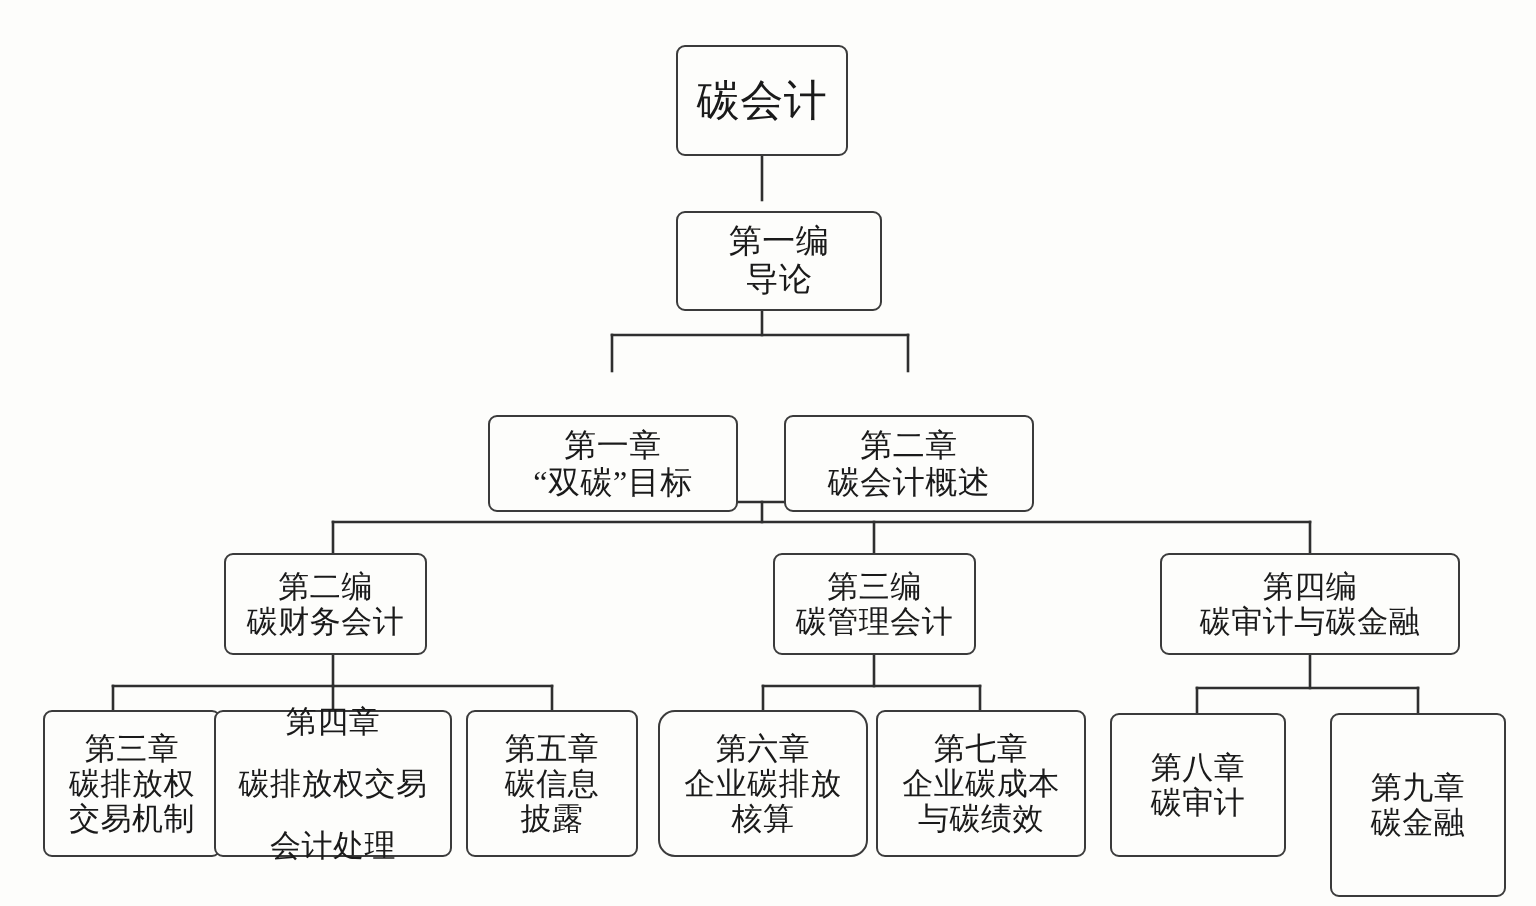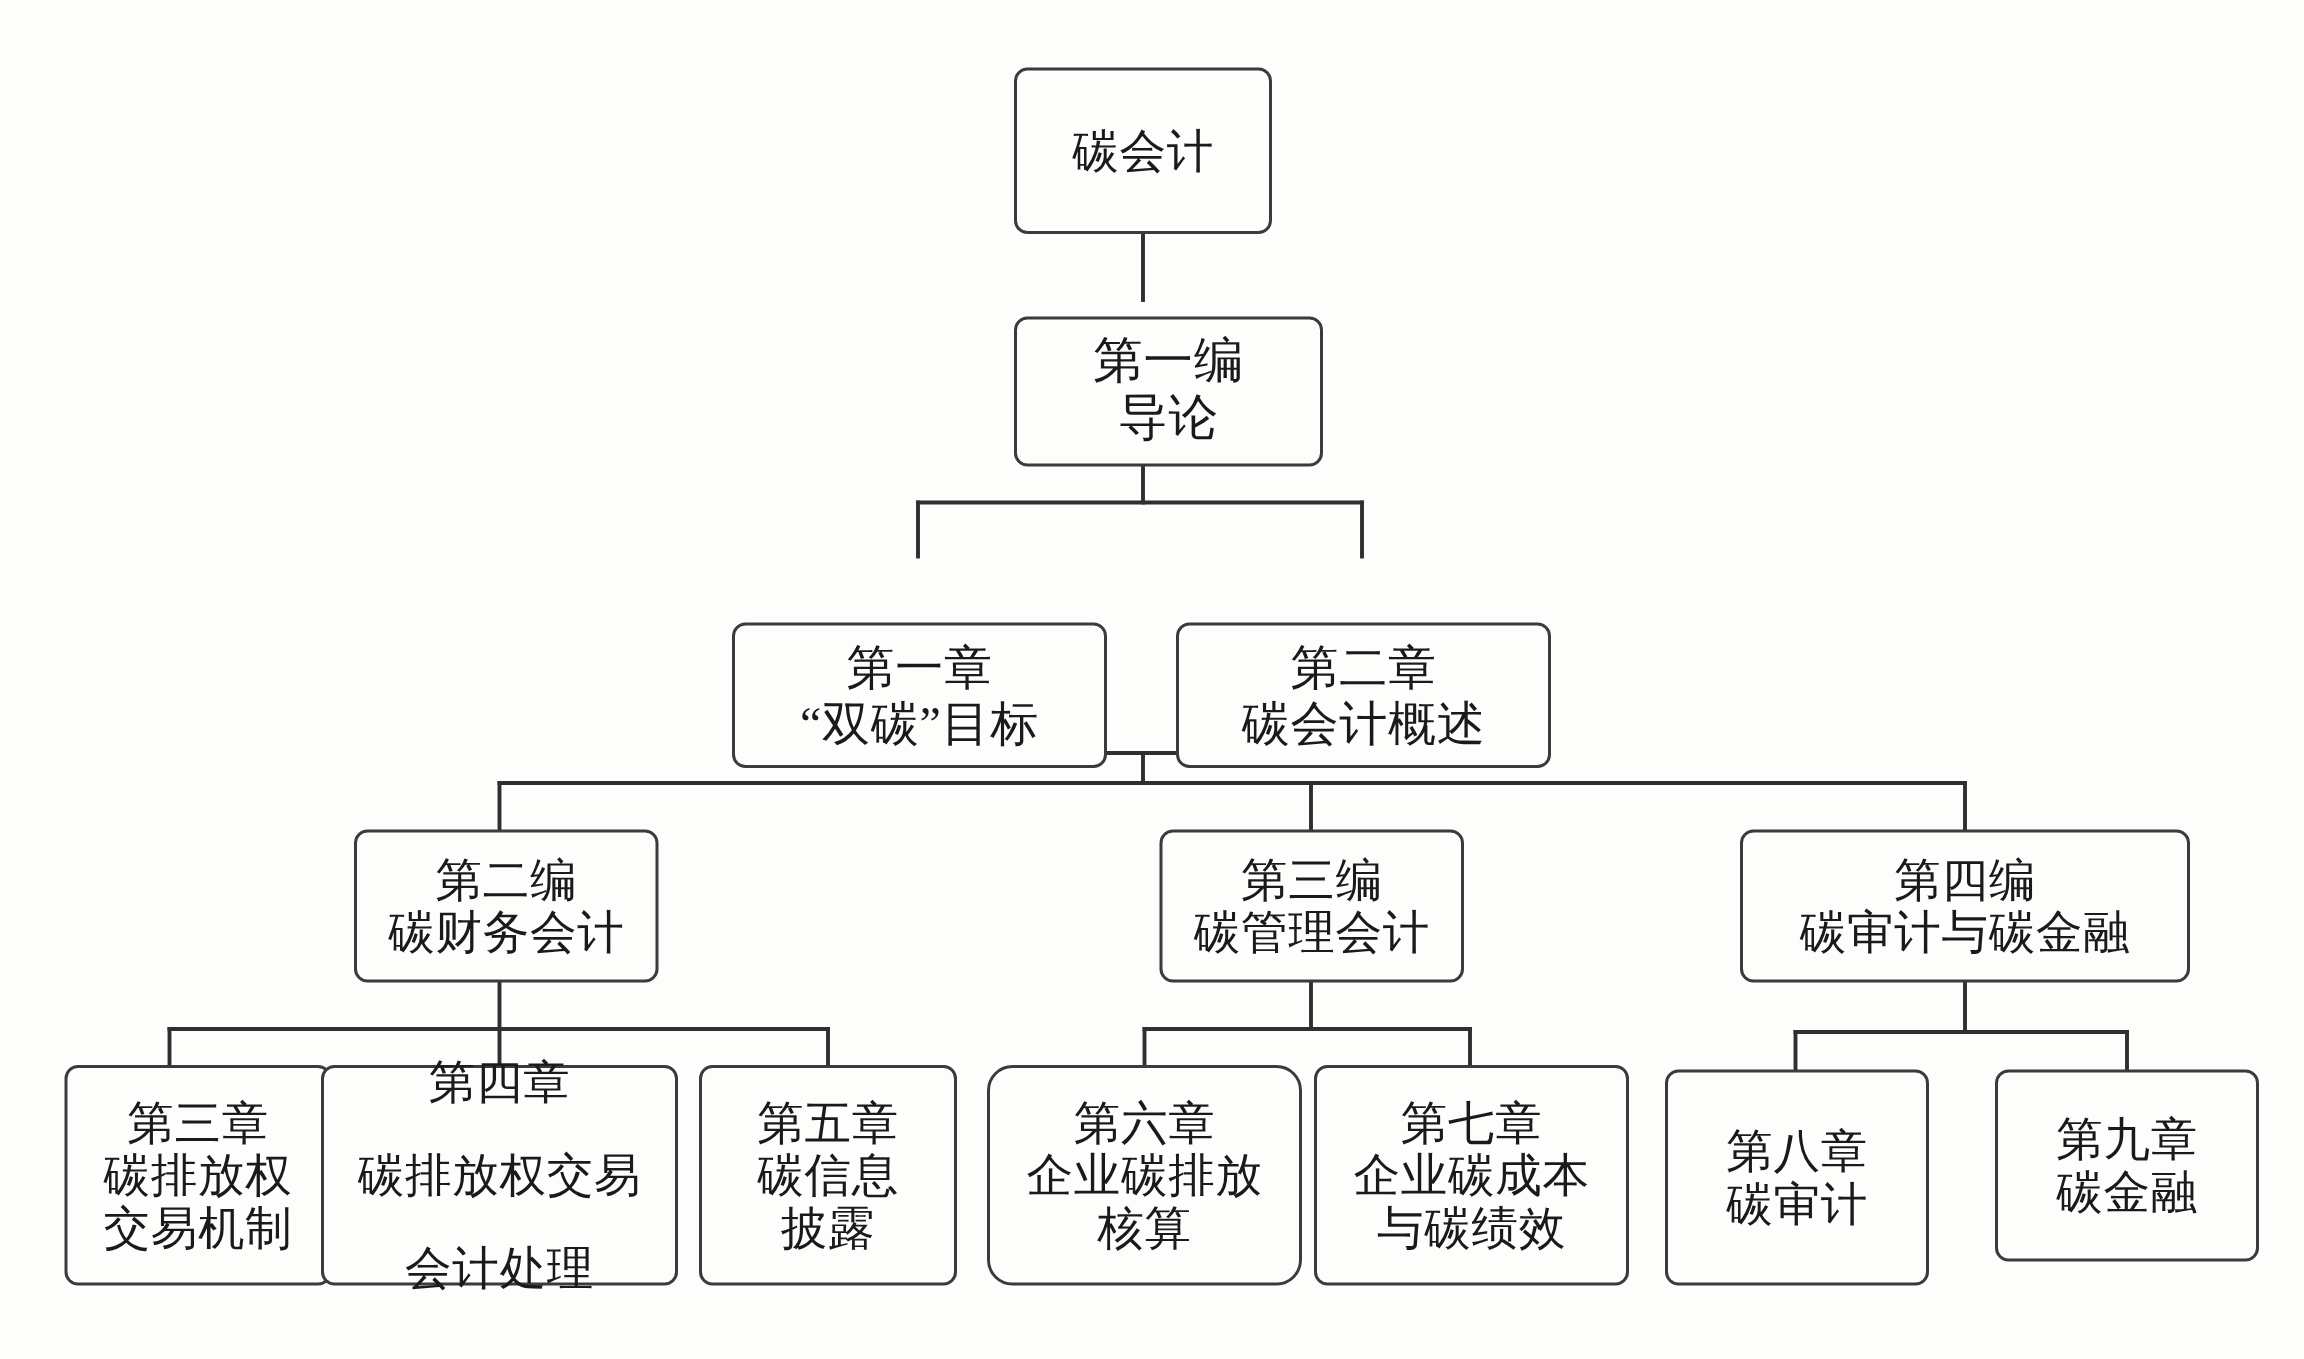--- a/index.html
+++ b/index.html
@@ -52,7 +52,7 @@
     white-space: nowrap;
   }
   
-  .s-root   { font-size: 31px; }
+  .s-root   { font-size: 43px; }
   .s-vol1   { font-size: 33px; }
   .s-chap-a { font-size: 32px; margin-top: 44px; }
   .s-vol    { font-size: 31px; }

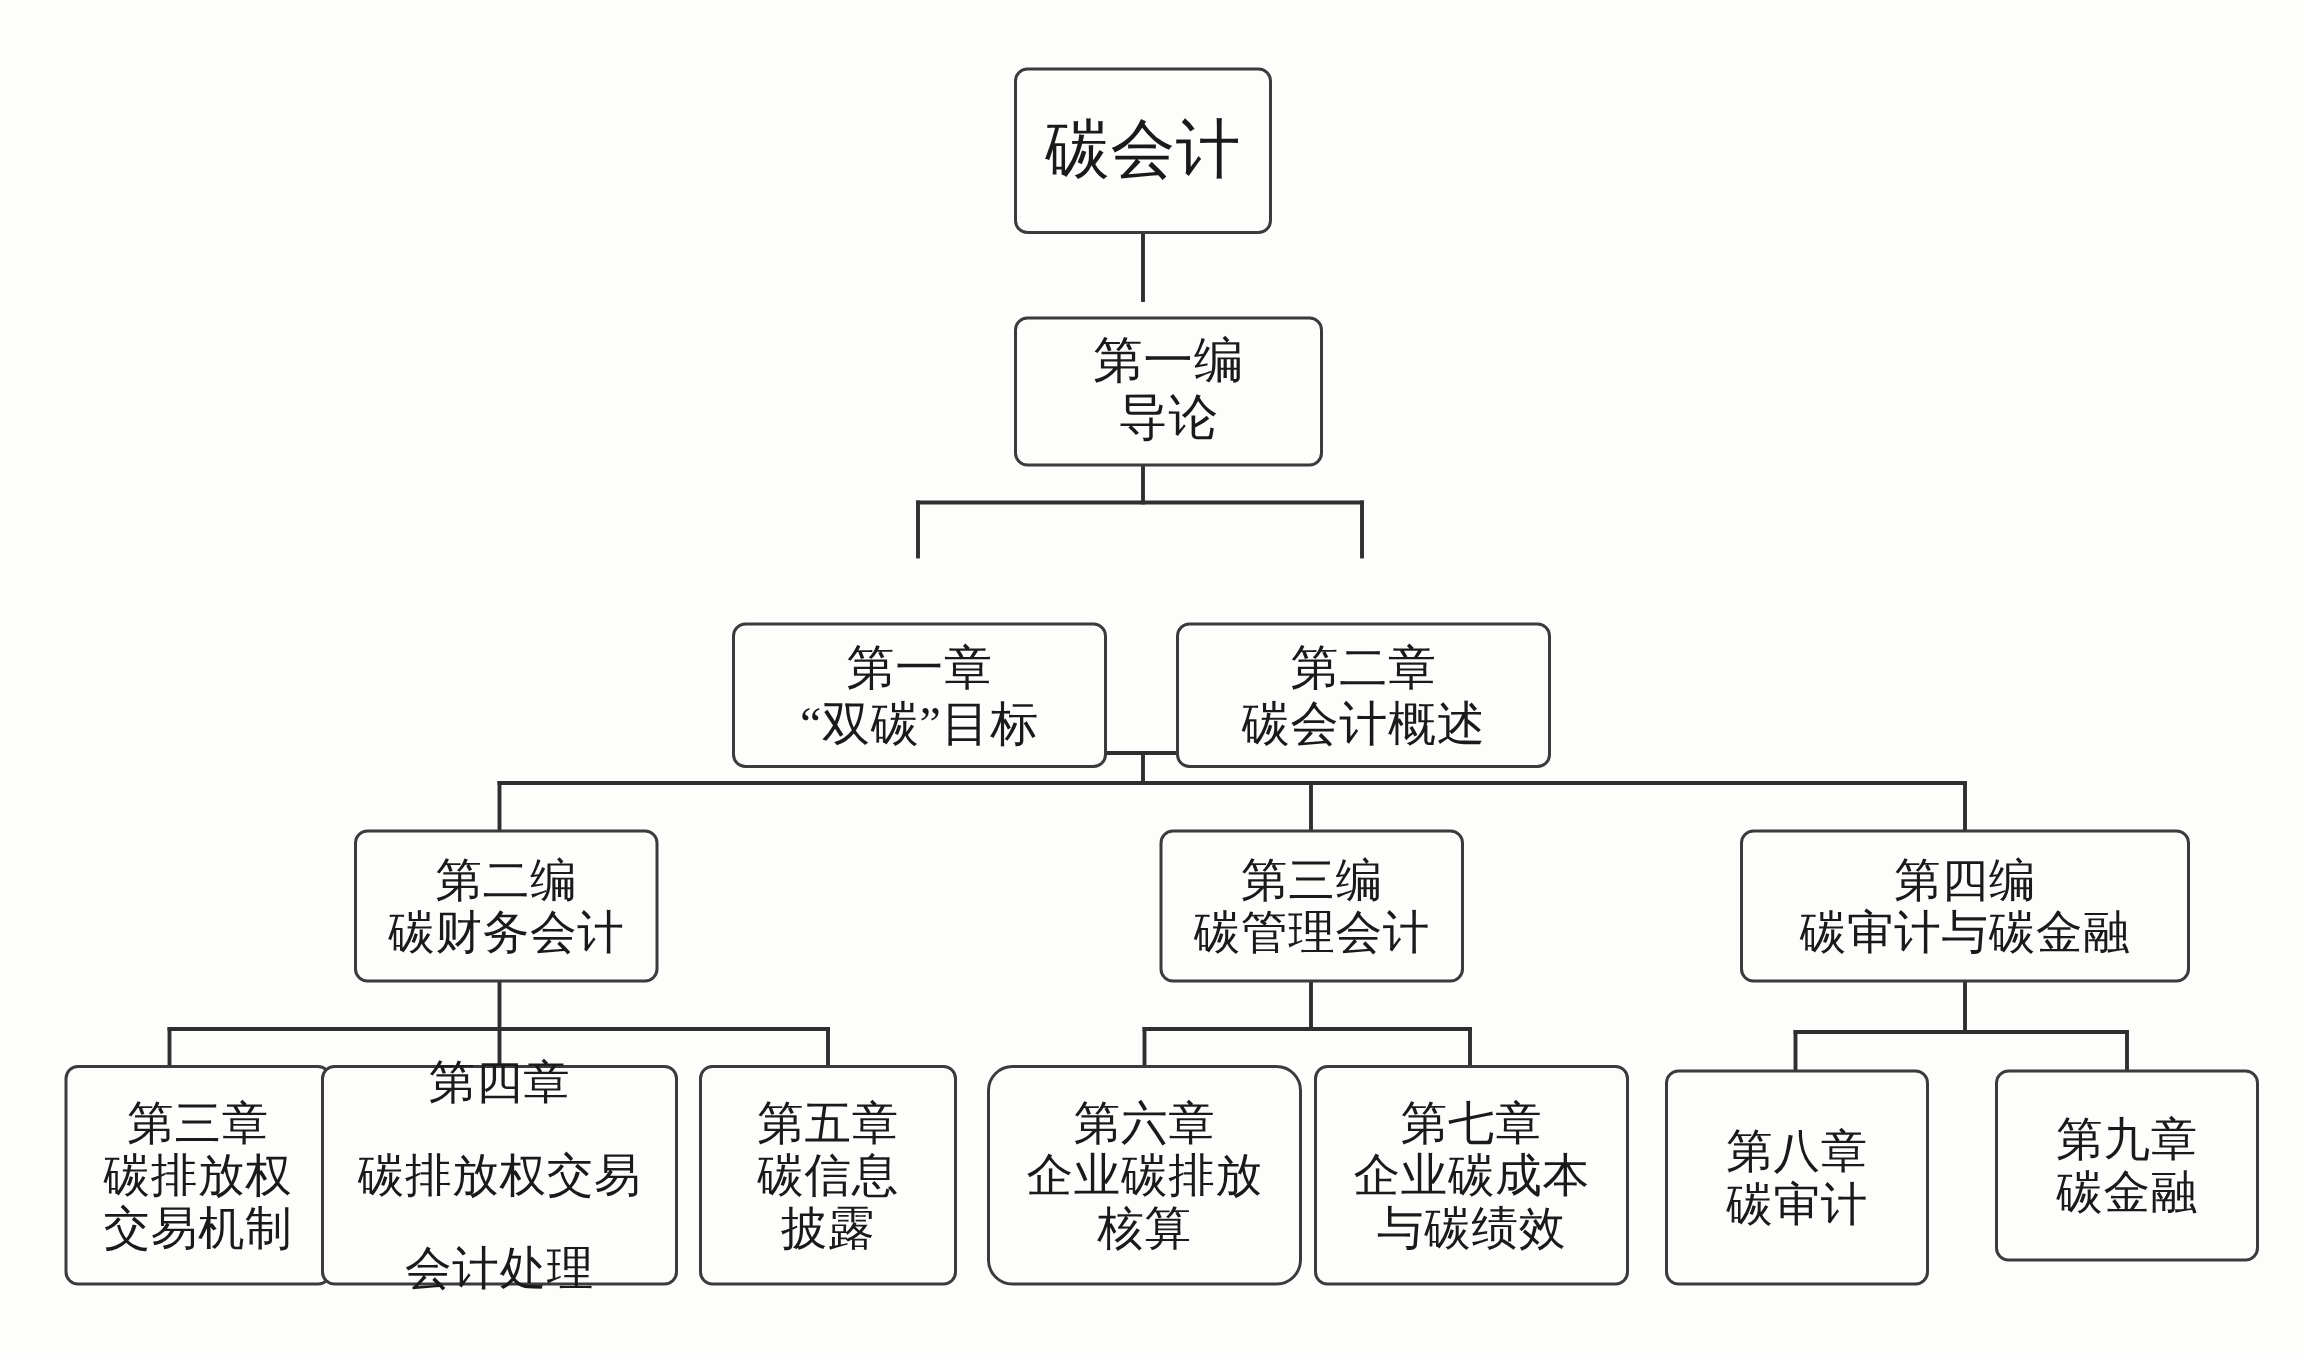--- a/index.html
+++ b/index.html
@@ -118,7 +118,7 @@
     <span class="node-line">碳会计概述</span>
   </div>
 
-  <div class="node-box s-vol" style="left:236px; top:553px; width:203px; height:102px;">
+  <div class="node-box s-vol" style="left:224px; top:553px; width:203px; height:102px;">
     <span class="node-line">第二编</span>
     <span class="node-line">碳财务会计</span>
   </div>

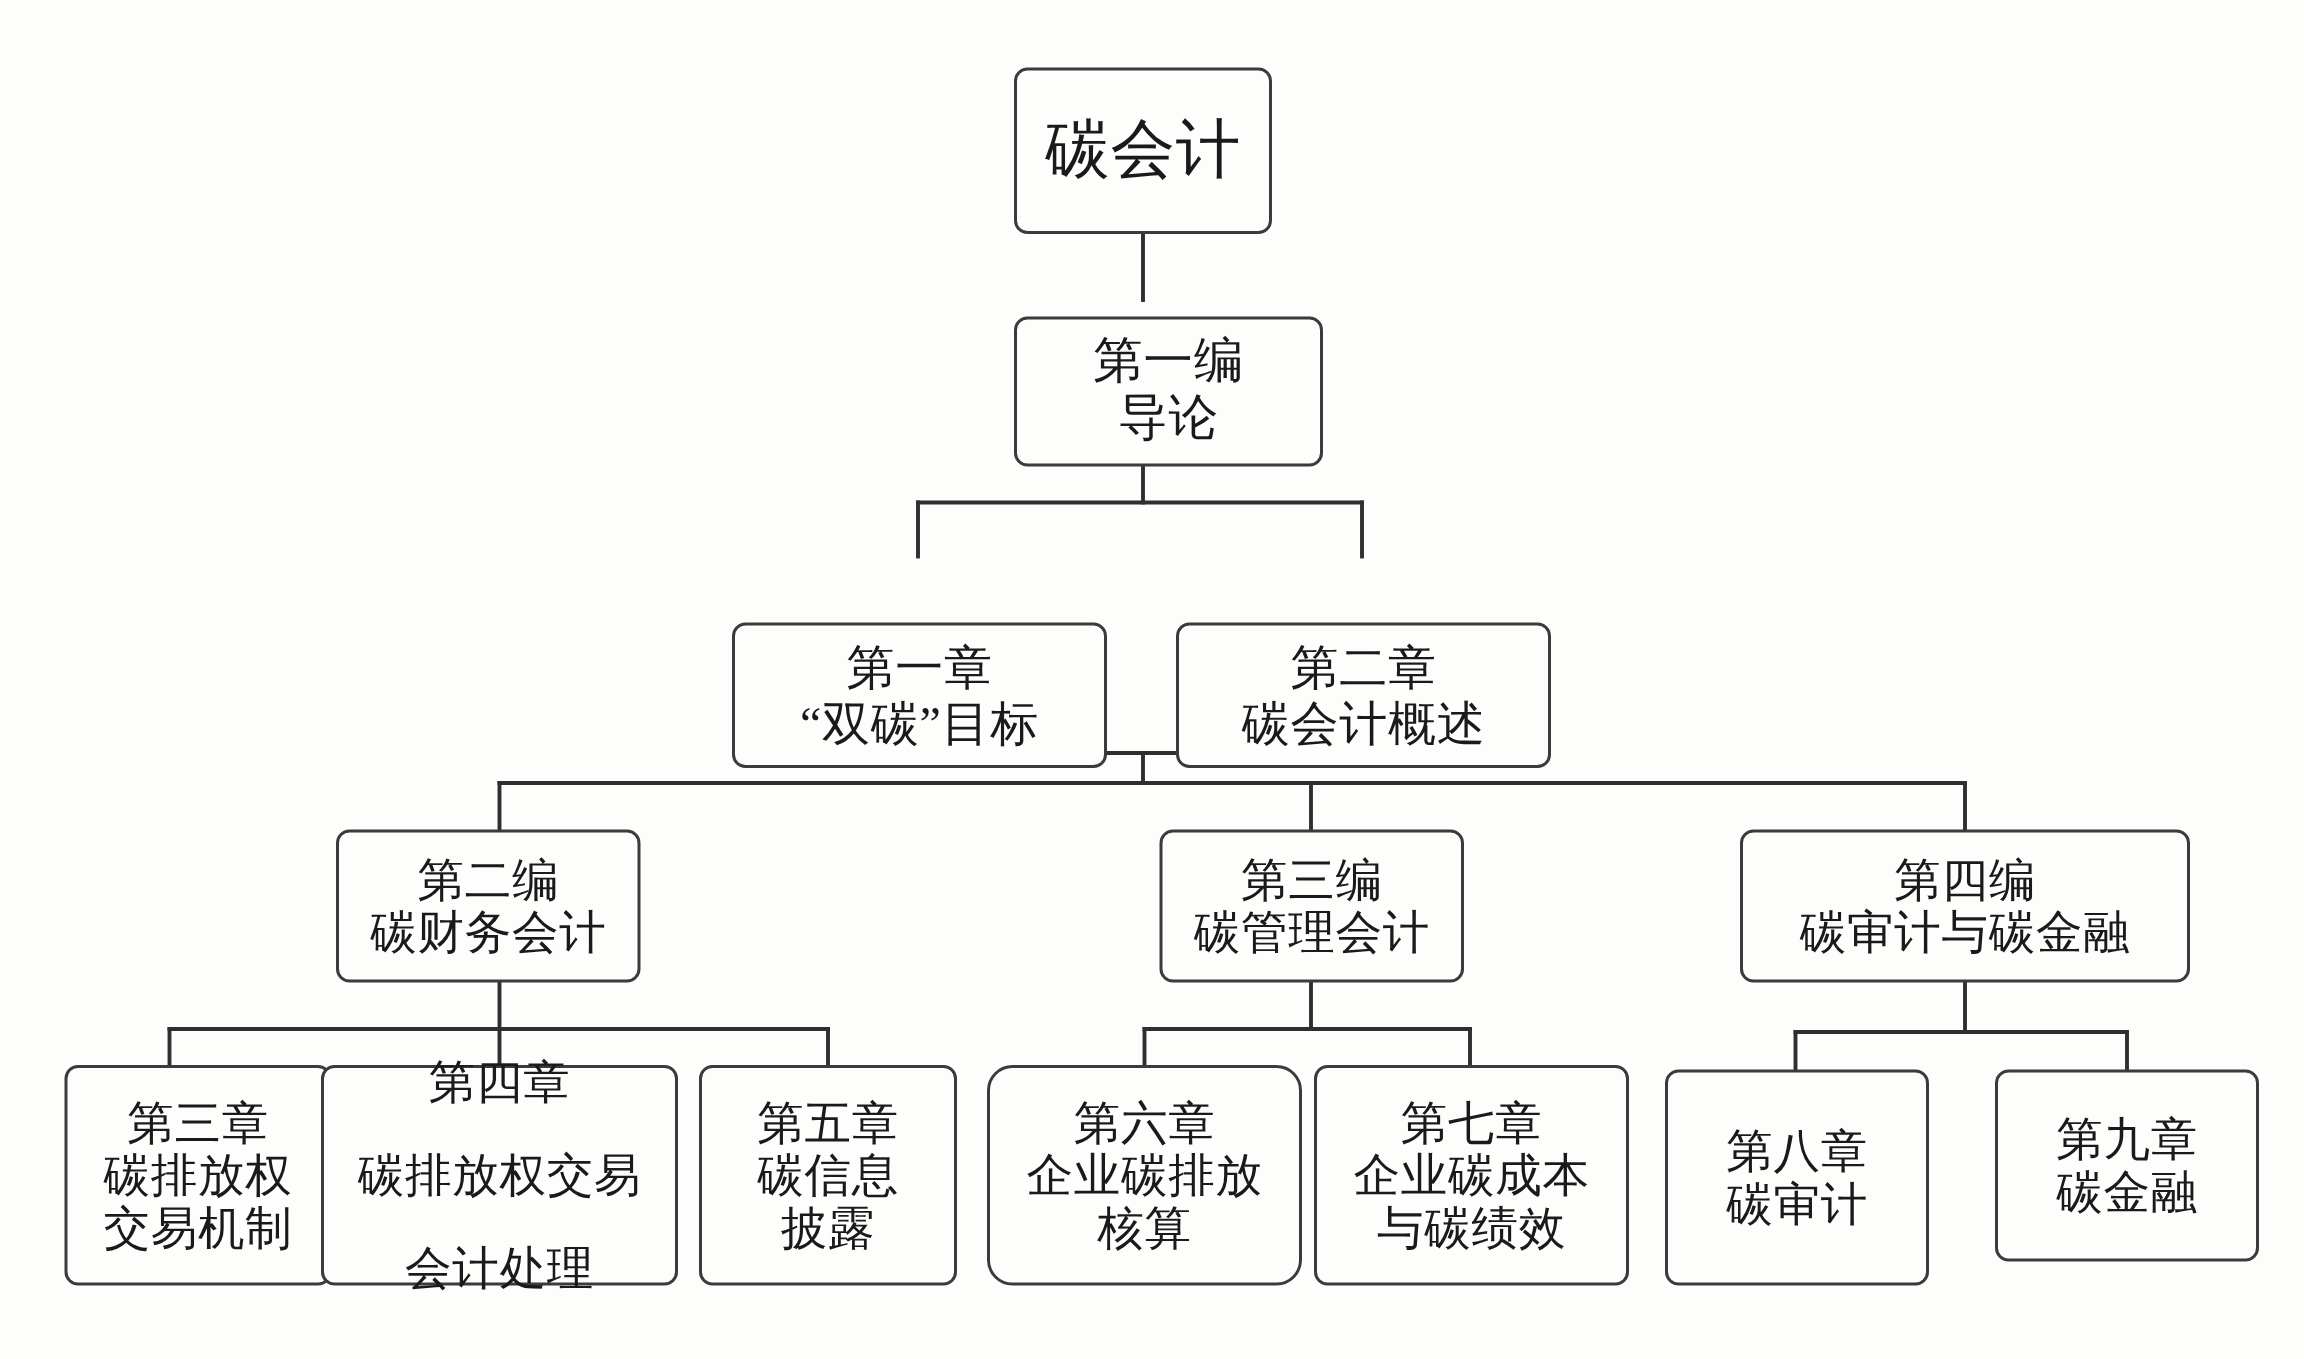--- a/index.html
+++ b/index.html
@@ -168,7 +168,7 @@
     <span class="node-line">碳审计</span>
   </div>
 
-  <div class="node-box s-chap" style="left:1330px; top:713px; width:176px; height:128px;">
+  <div class="node-box s-chap" style="left:1330px; top:713px; width:176px; height:184px;">
     <span class="node-line">第九章</span>
     <span class="node-line">碳金融</span>
   </div>

